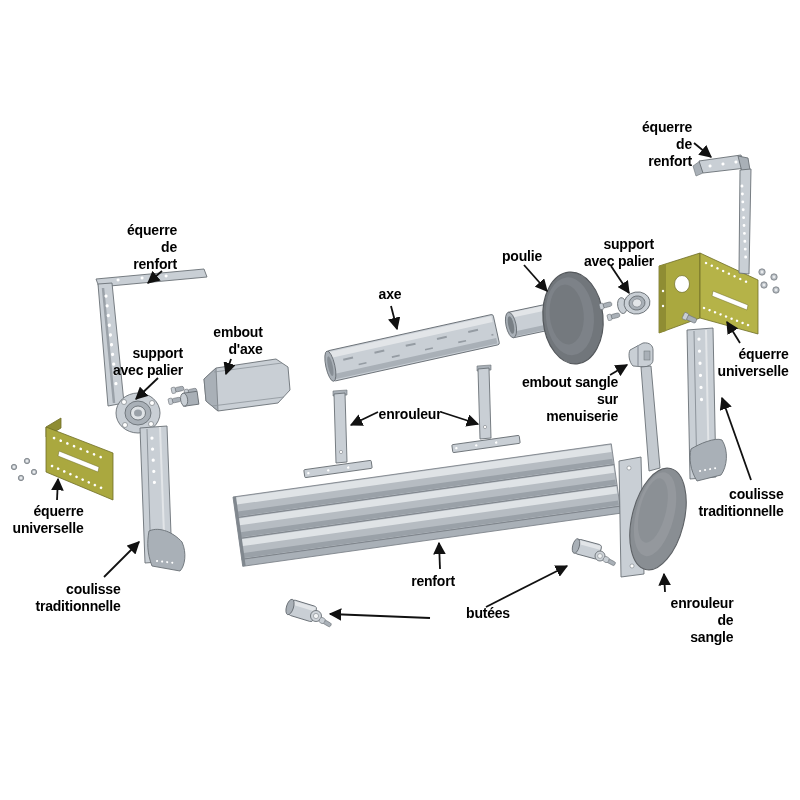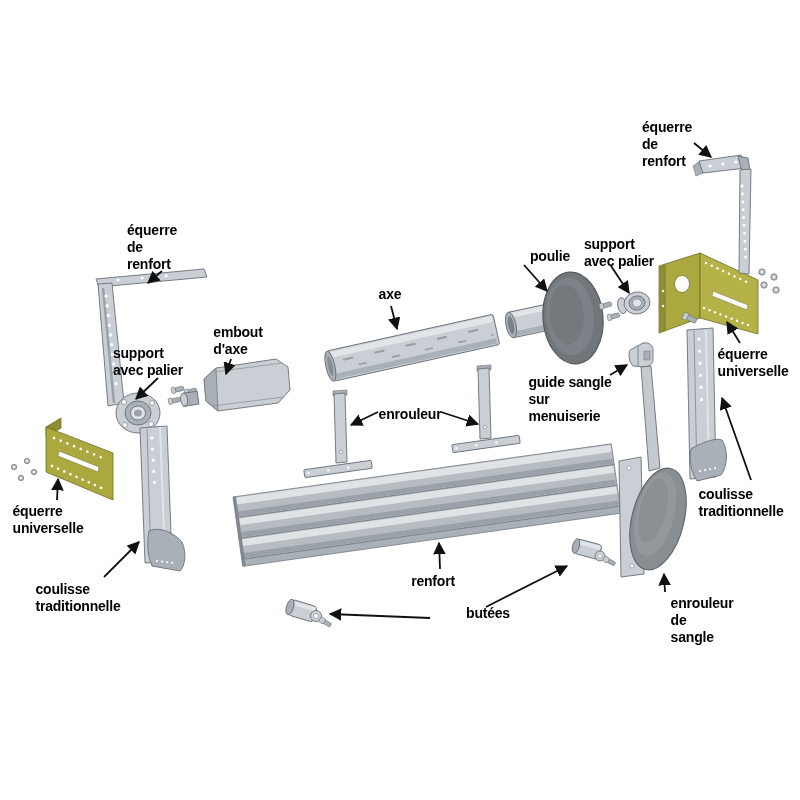--- a/index.html
+++ b/index.html
@@ -8,7 +8,7 @@
   .canvas svg{position:absolute;left:0;top:0;}
   .lbl{position:absolute;transform:translateX(-50%);color:#000;
        font:bold 14px/17px "Liberation Sans",sans-serif;
-       text-align:left;white-space:pre-line;letter-spacing:-0.2px;}
+       text-align:right;white-space:pre-line;letter-spacing:-0.2px;}
 </style>
 </head>
 <body>

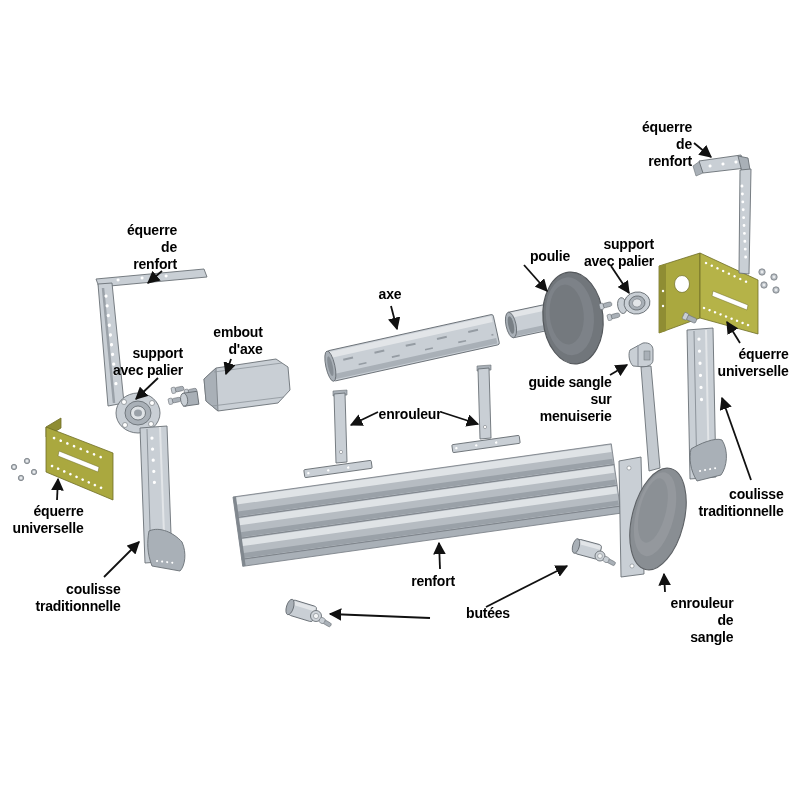--- a/index.html
+++ b/index.html
@@ -298,7 +298,7 @@
   <div class="lbl" style="left:238px;top:324px">embout
 d'axe</div>
   <div class="lbl" style="left:390px;top:286px">axe</div>
-  <div class="lbl" style="left:550px;top:248px">poulie</div>
+  <div class="lbl" style="left:522px;top:248px">poulie</div>
   <div class="lbl" style="left:619px;top:236px">support
 avec palier</div>
   <div class="lbl" style="left:667px;top:119px">équerre

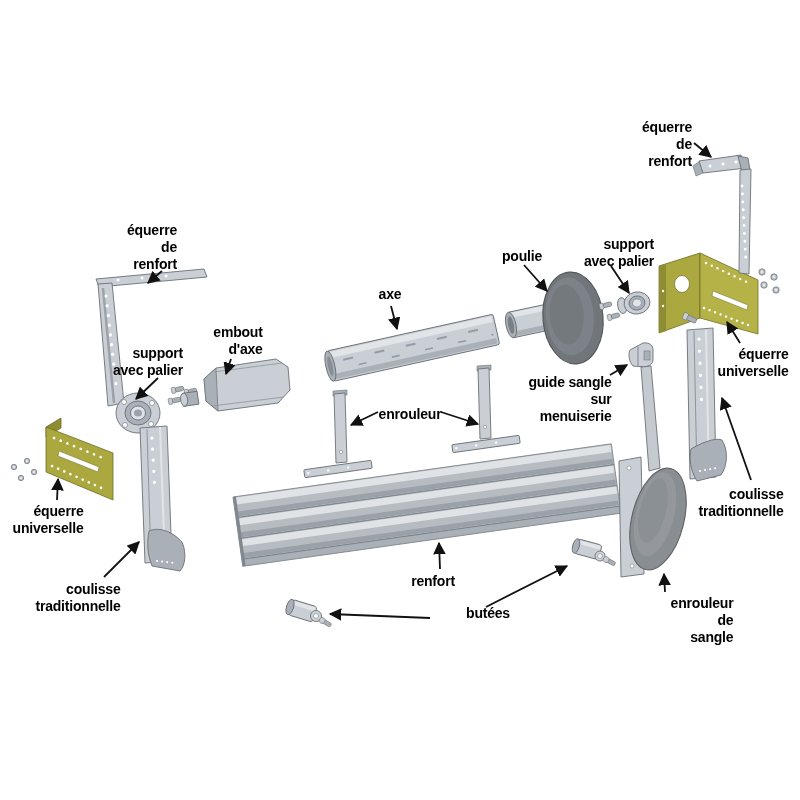--- a/index.html
+++ b/index.html
@@ -306,7 +306,7 @@
 renfort</div>
   <div class="lbl" style="left:753px;top:346px">équerre
 universelle</div>
-  <div class="lbl" style="left:570px;top:374px">guide sangle
+  <div class="lbl" style="left:570px;top:374px">embout sangle
 sur
 menuiserie</div>
   <div class="lbl" style="left:410px;top:406px">enrouleur</div>

